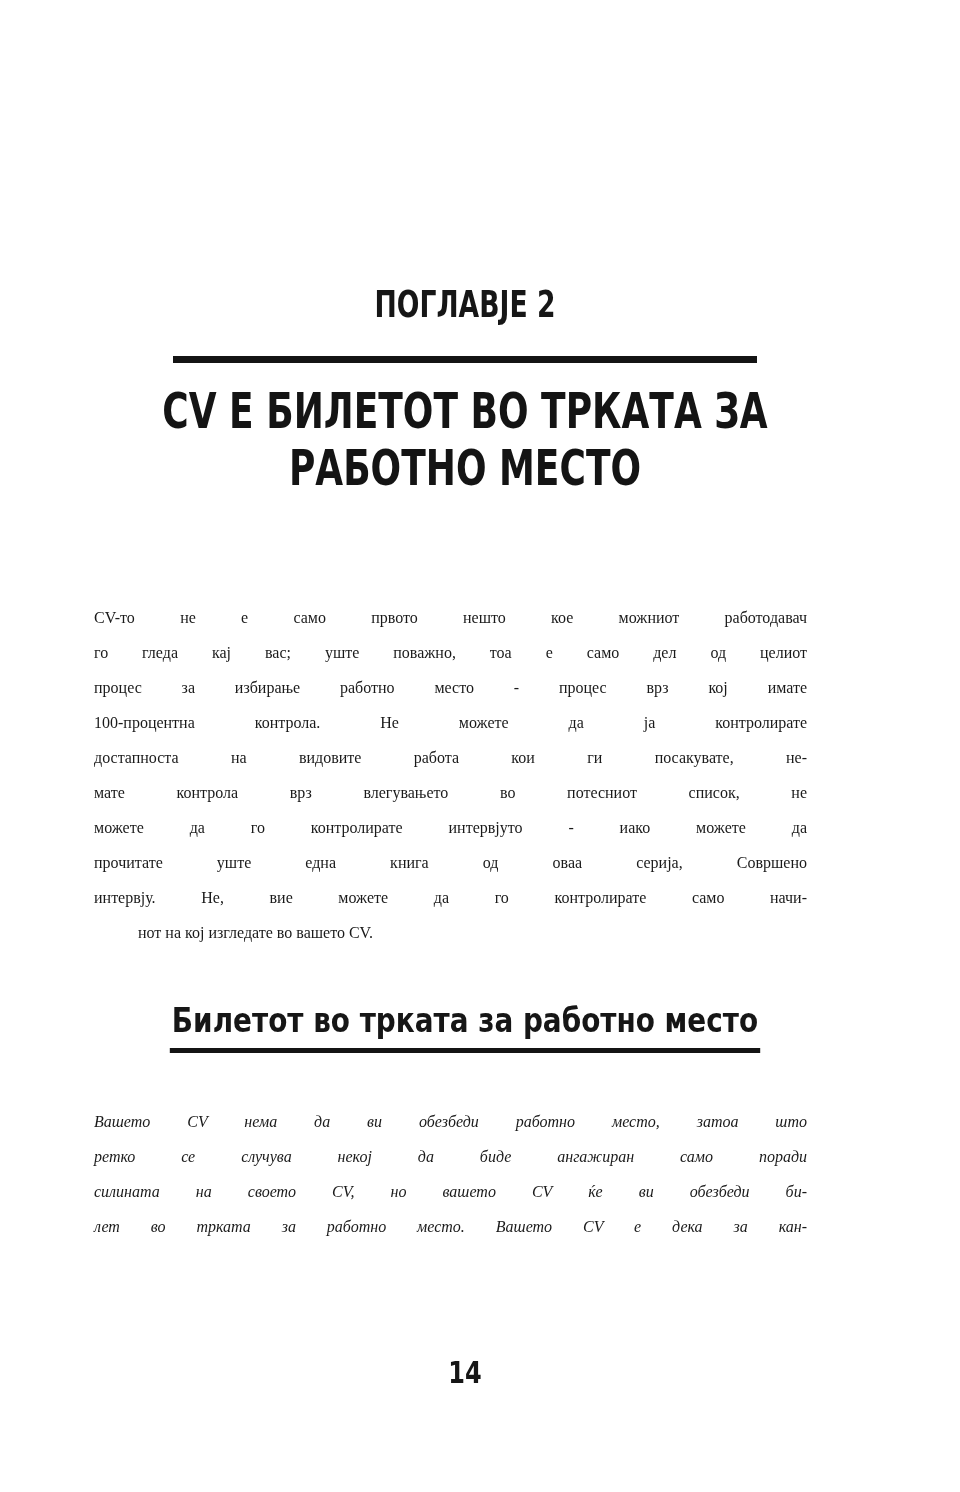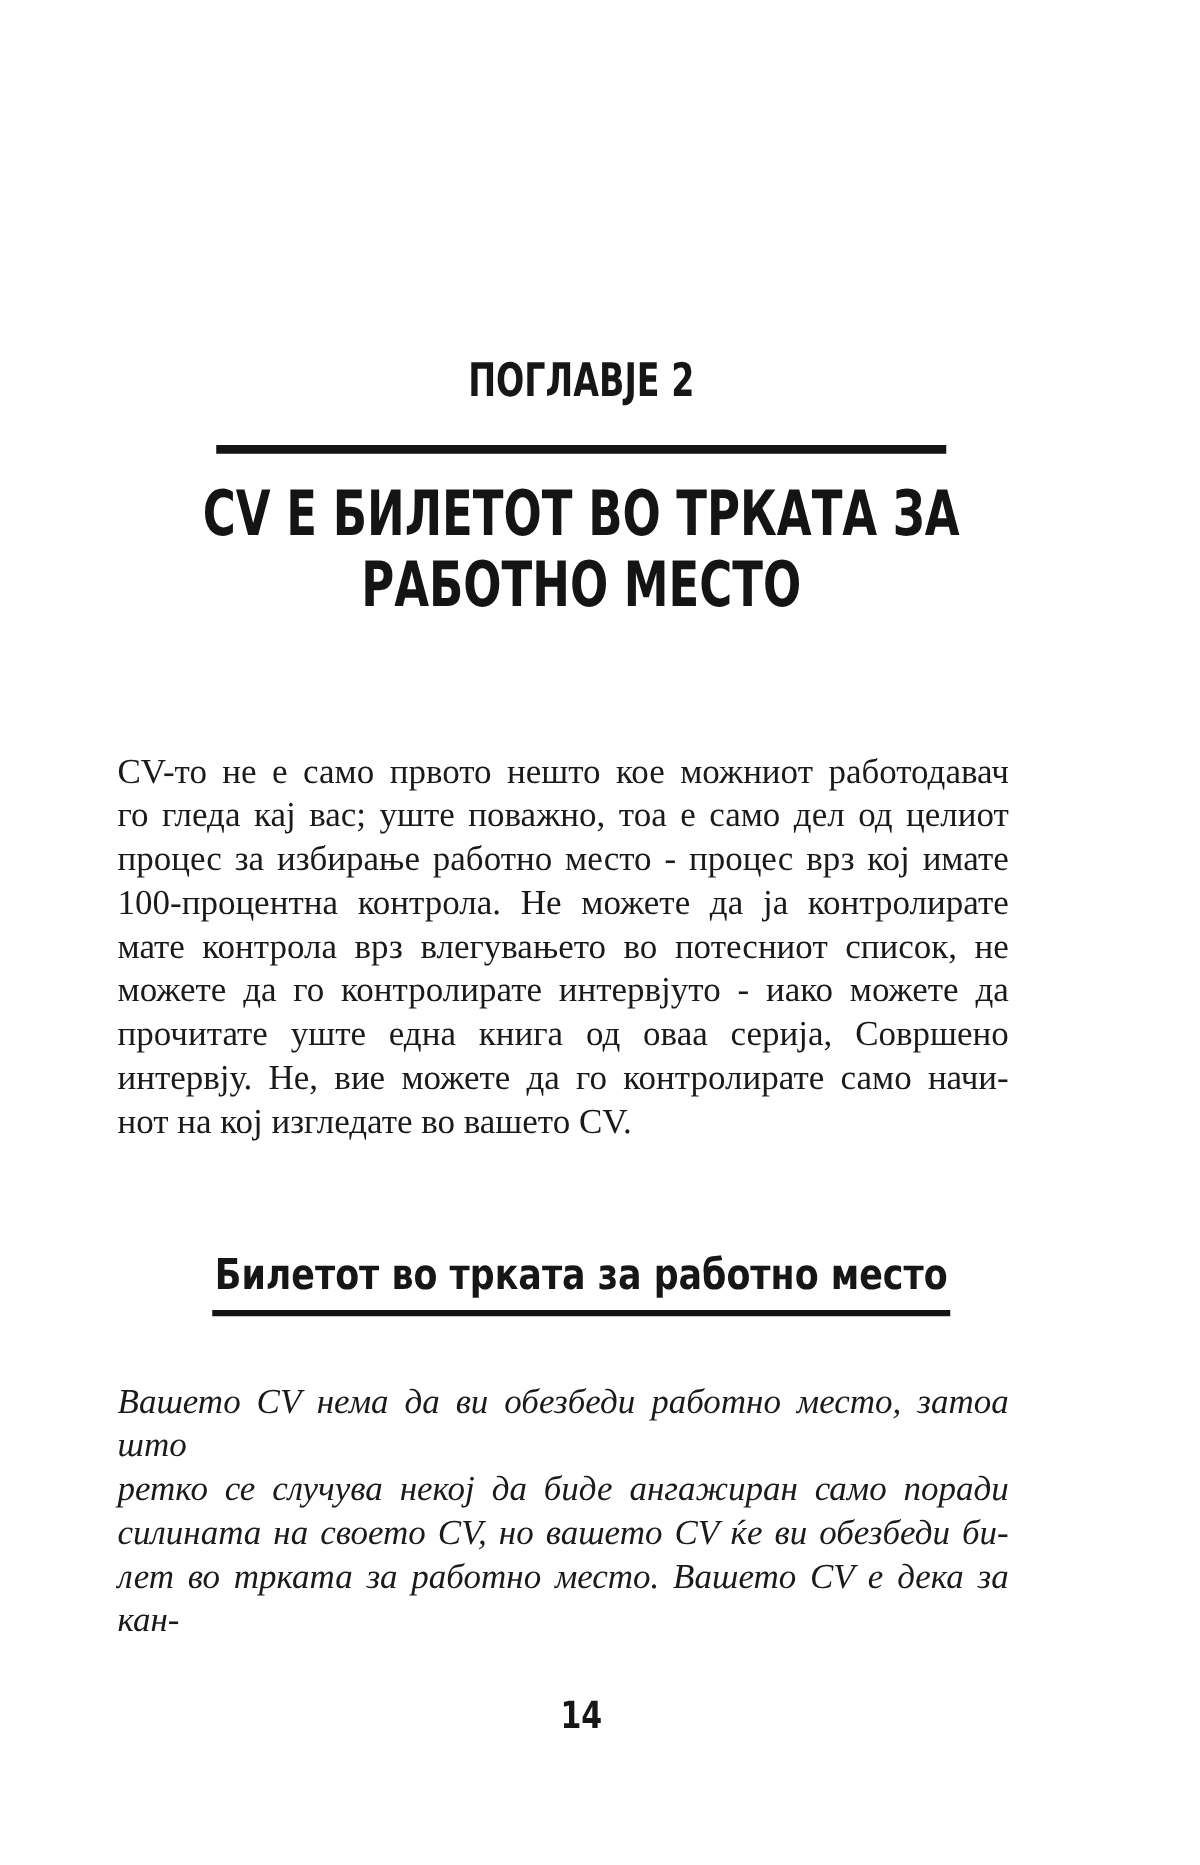--- a/index.html
+++ b/index.html
@@ -57,7 +57,7 @@
     width: 713px;
     font-family: "Liberation Serif", serif;
     font-weight: 400;
-    font-size: 28px;
+    font-size: 16px;
     line-height: 35px;
     color: #1a1a1a;
   }

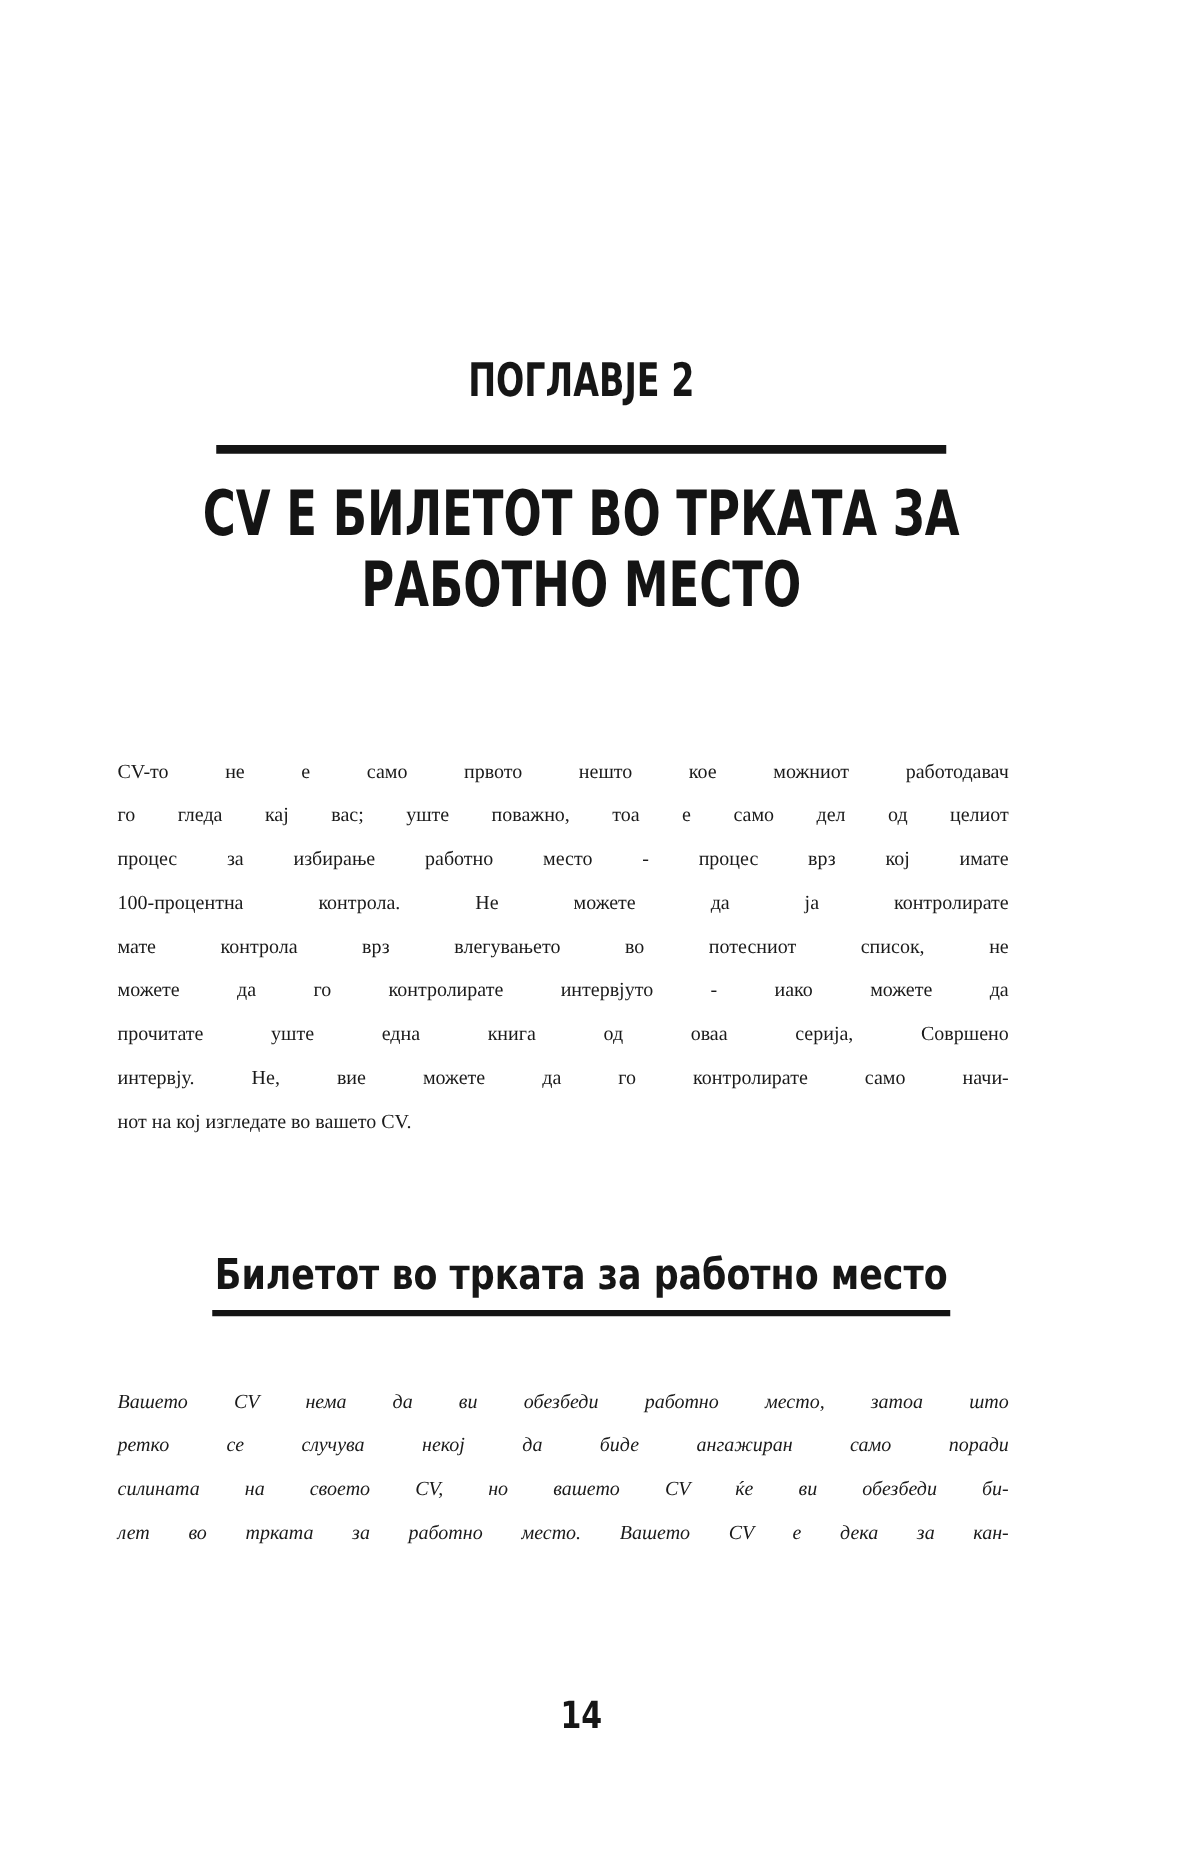--- a/index.html
+++ b/index.html
@@ -122,6 +122,7 @@
       <div class="body-line">го гледа кај вас; уште поважно, тоа е само дел од целиот</div>
       <div class="body-line">процес за избирање работно место - процес врз кој имате</div>
       <div class="body-line">100-процентна контрола. Не можете да ја контролирате</div>
+      <div class="body-line">достапноста на видовите работа кои ги посакувате, не-</div>
       <div class="body-line">мате контрола врз влегувањето во потесниот список, не</div>
       <div class="body-line">можете да го контролирате интервјуто - иако можете да</div>
       <div class="body-line">прочитате уште една книга од оваа серија, Совршено</div>

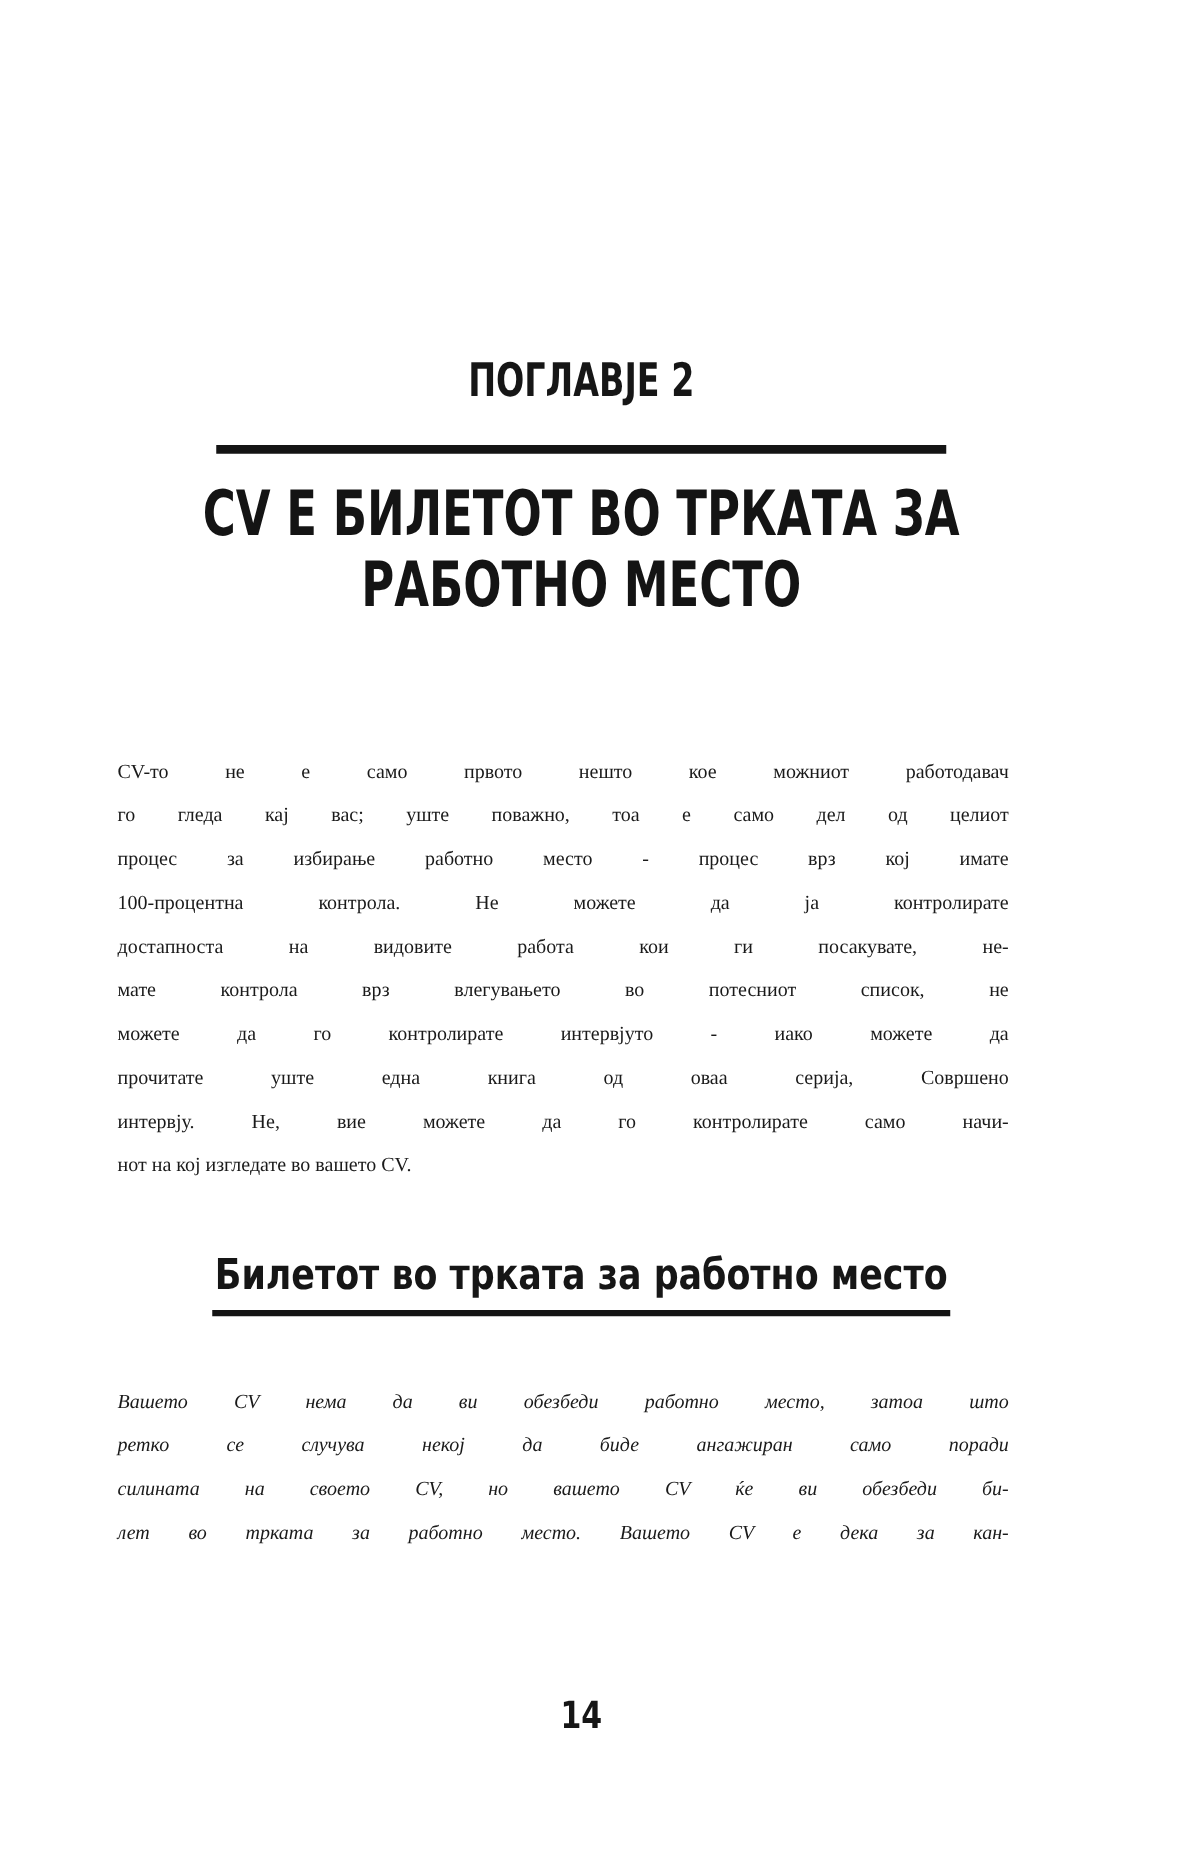--- a/index.html
+++ b/index.html
@@ -69,6 +69,7 @@
   }
   .body-line.no-justify {
     text-align-last: left;
+    margin-left: 44px;
   }
   .section-heading-wrap {
     position: absolute;

